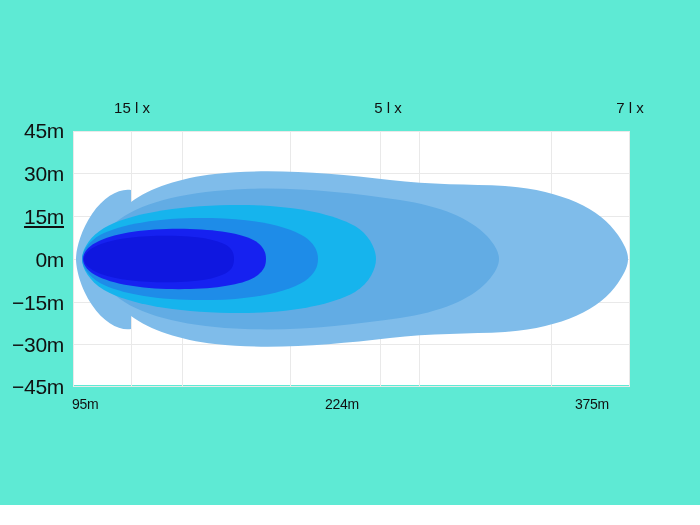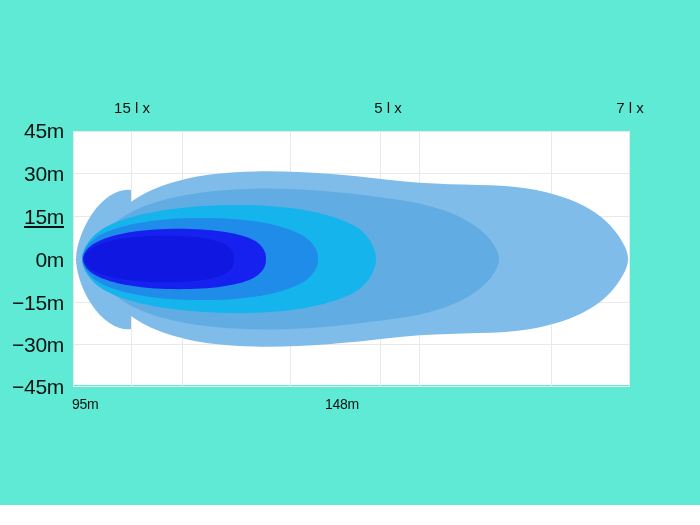--- a/index.html
+++ b/index.html
@@ -172,7 +172,7 @@
   <div class="axis-label x-label-top" style="left:570px; top:100px; width:120px;">7 l x</div>
 
   <div class="axis-label x-label-bottom" style="left:72px; top:397px; width:120px;">95m</div>
-  <div class="axis-label x-label-bottom" style="left:325px; top:397px; width:120px;">148m</div>
+  <div class="axis-label x-label-bottom" style="left:325px; top:397px; width:120px;">224m</div>
 
 </div>
 

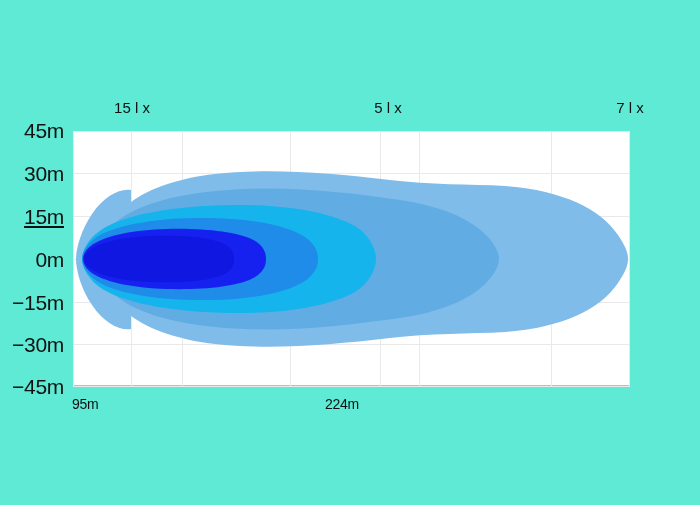--- a/index.html
+++ b/index.html
@@ -173,6 +173,7 @@
 
   <div class="axis-label x-label-bottom" style="left:72px; top:397px; width:120px;">95m</div>
   <div class="axis-label x-label-bottom" style="left:325px; top:397px; width:120px;">224m</div>
+  <div class="axis-label x-label-bottom" style="left:575px; top:397px; width:120px;">375m</div>
 
 </div>
 

